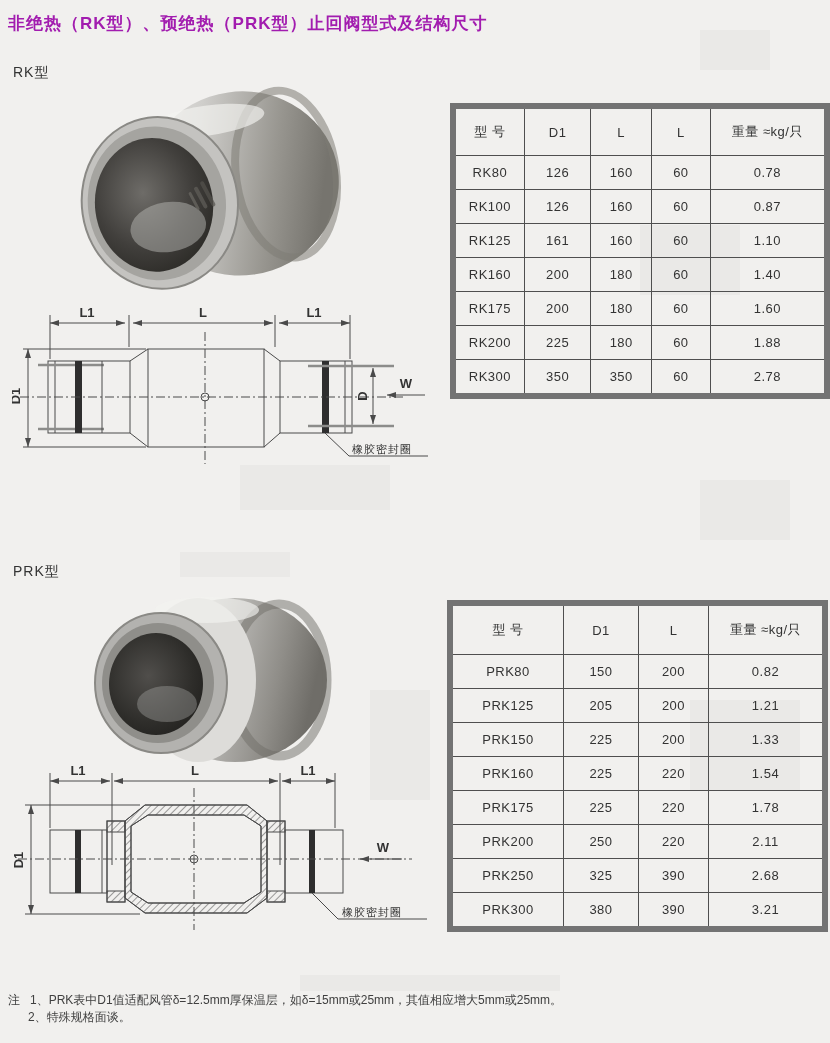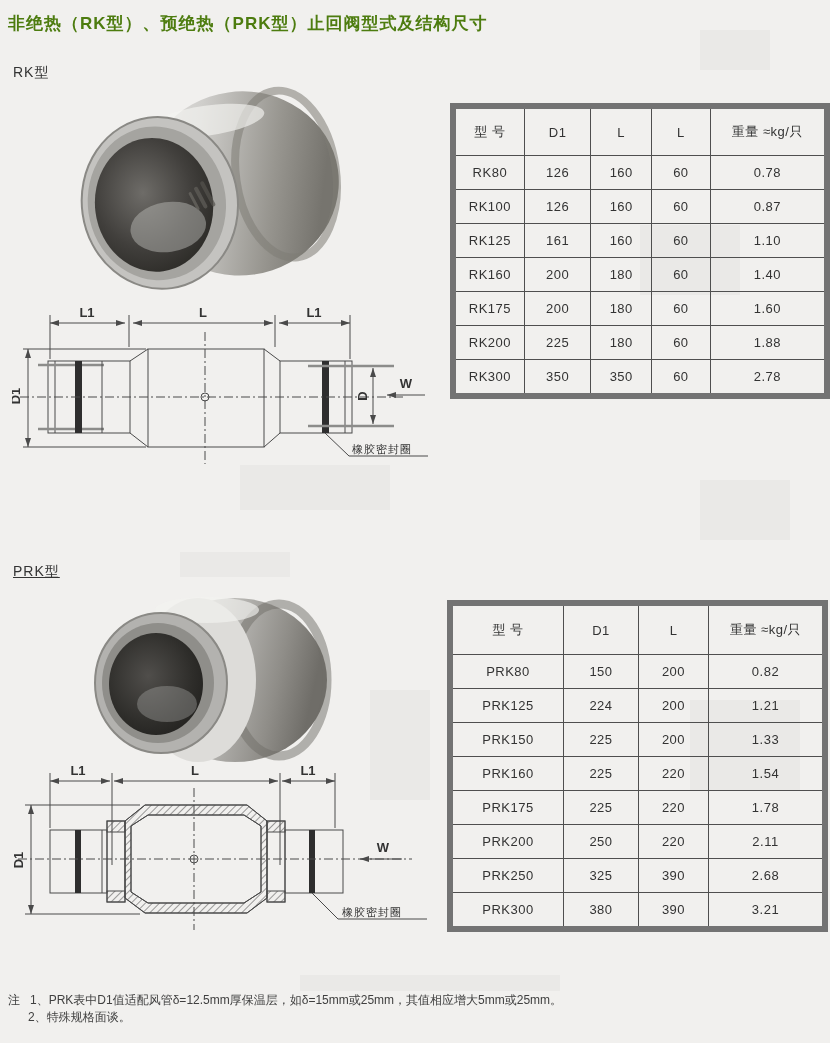--- a/index.html
+++ b/index.html
@@ -13,7 +13,7 @@
   .spot{position:absolute;background:rgba(90,90,90,0.045);pointer-events:none;}
   .title{
     position:absolute;left:8px;top:12px;
-    font-size:17px;font-weight:bold;letter-spacing:1px;color:#4d7c0f;
+    font-size:17px;font-weight:bold;letter-spacing:1px;color:#a21caf;
   }
   .section-label{position:absolute;font-size:14px;color:#333;letter-spacing:1px;}
   .lbl-rk{left:13px;top:64px;}

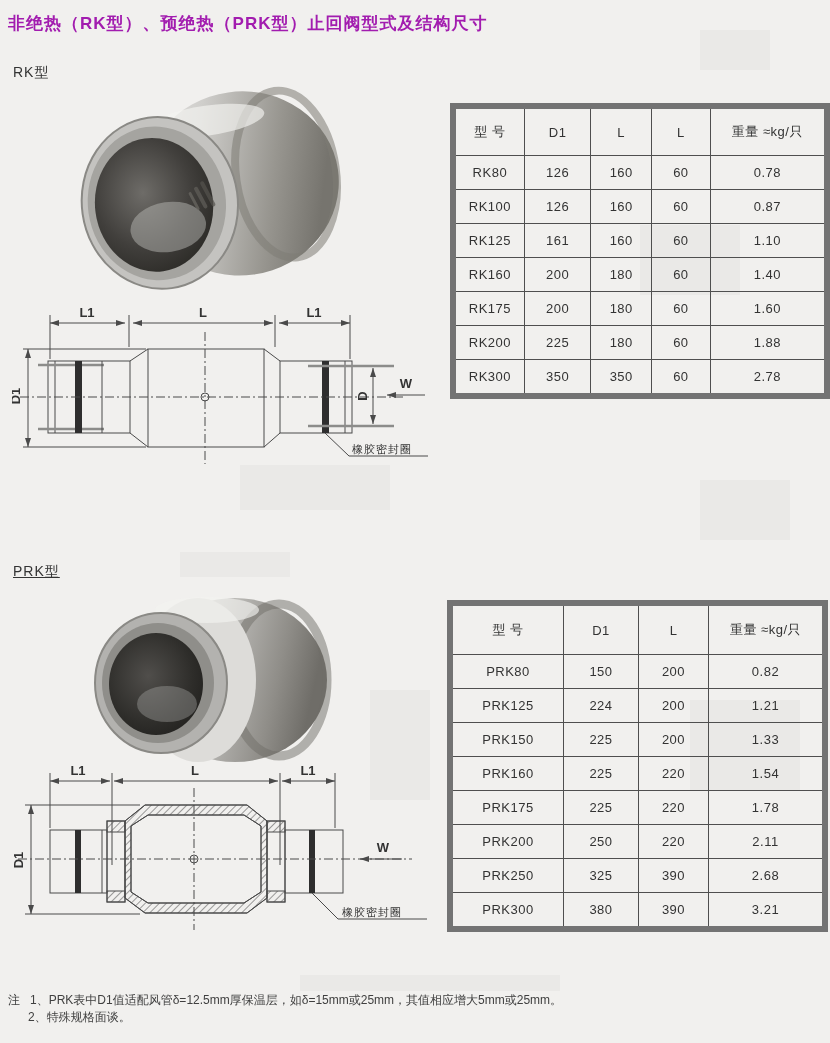--- a/index.html
+++ b/index.html
@@ -17,7 +17,7 @@
   }
   .section-label{position:absolute;font-size:14px;color:#333;letter-spacing:1px;}
   .lbl-rk{left:13px;top:64px;}
-  .lbl-prk{left:13px;top:563px;text-decoration:underline;}
+  .lbl-prk{left:13px;top:563px;}
   .photo,.drawing{position:absolute;}
   .ph-rk{left:52px;top:84px;}
   .ph-prk{left:55px;top:588px;}

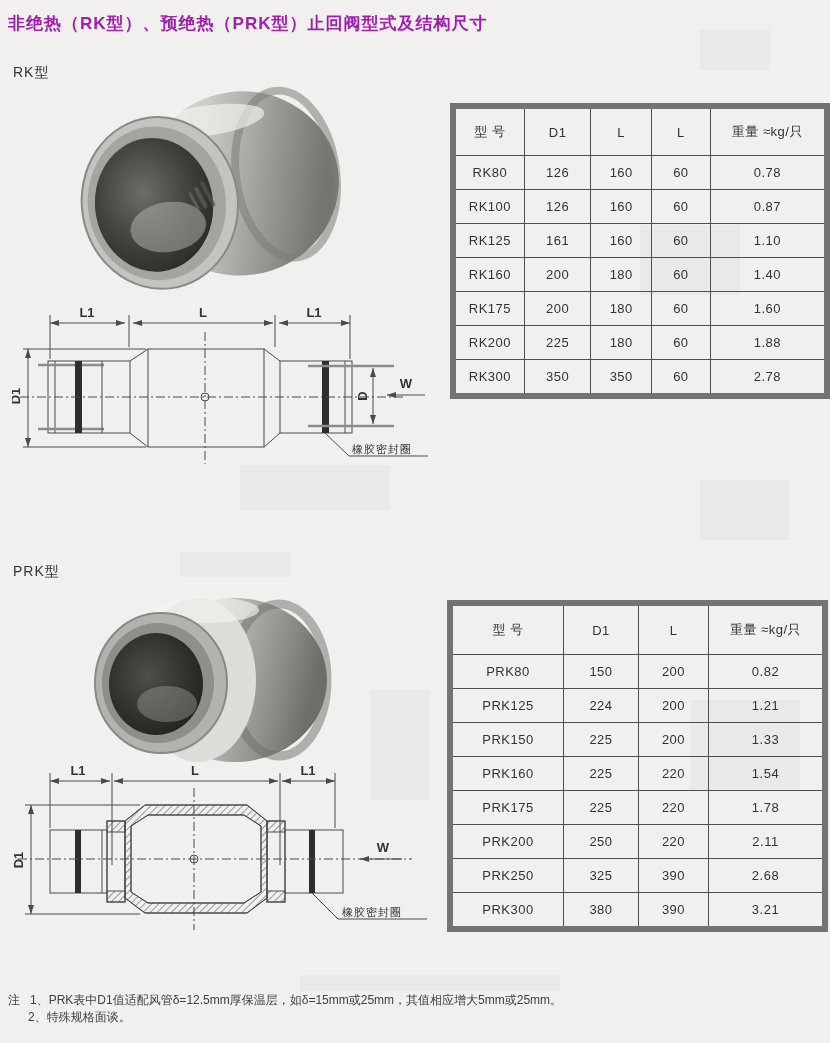--- a/index.html
+++ b/index.html
@@ -324,7 +324,7 @@
         </tr>
         <tr>
           <td>PRK125</td>
-          <td>224</td>
+          <td>205</td>
           <td>200</td>
           <td>1.21</td>
         </tr>

